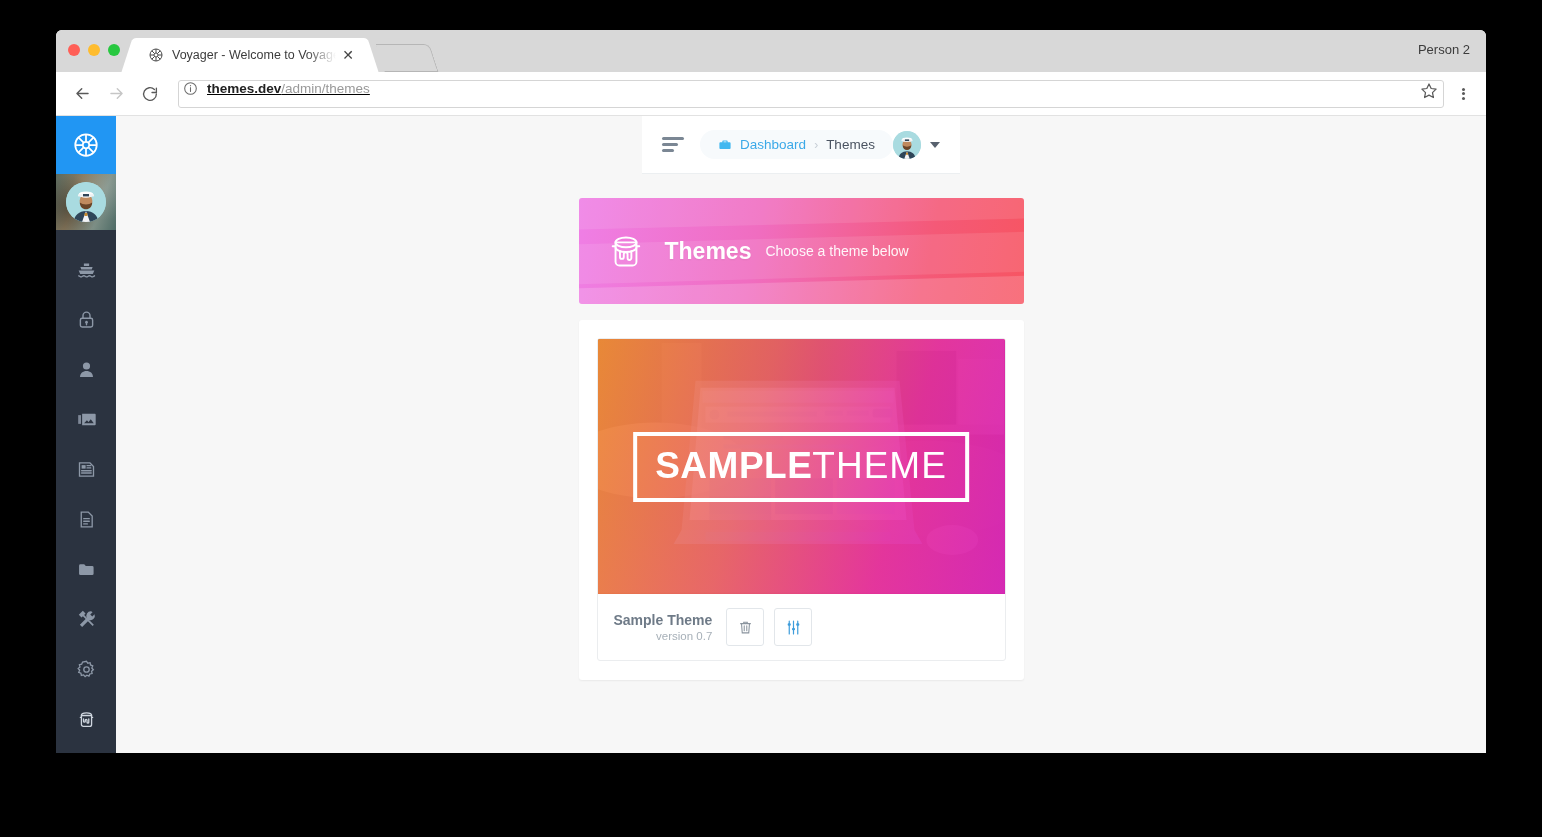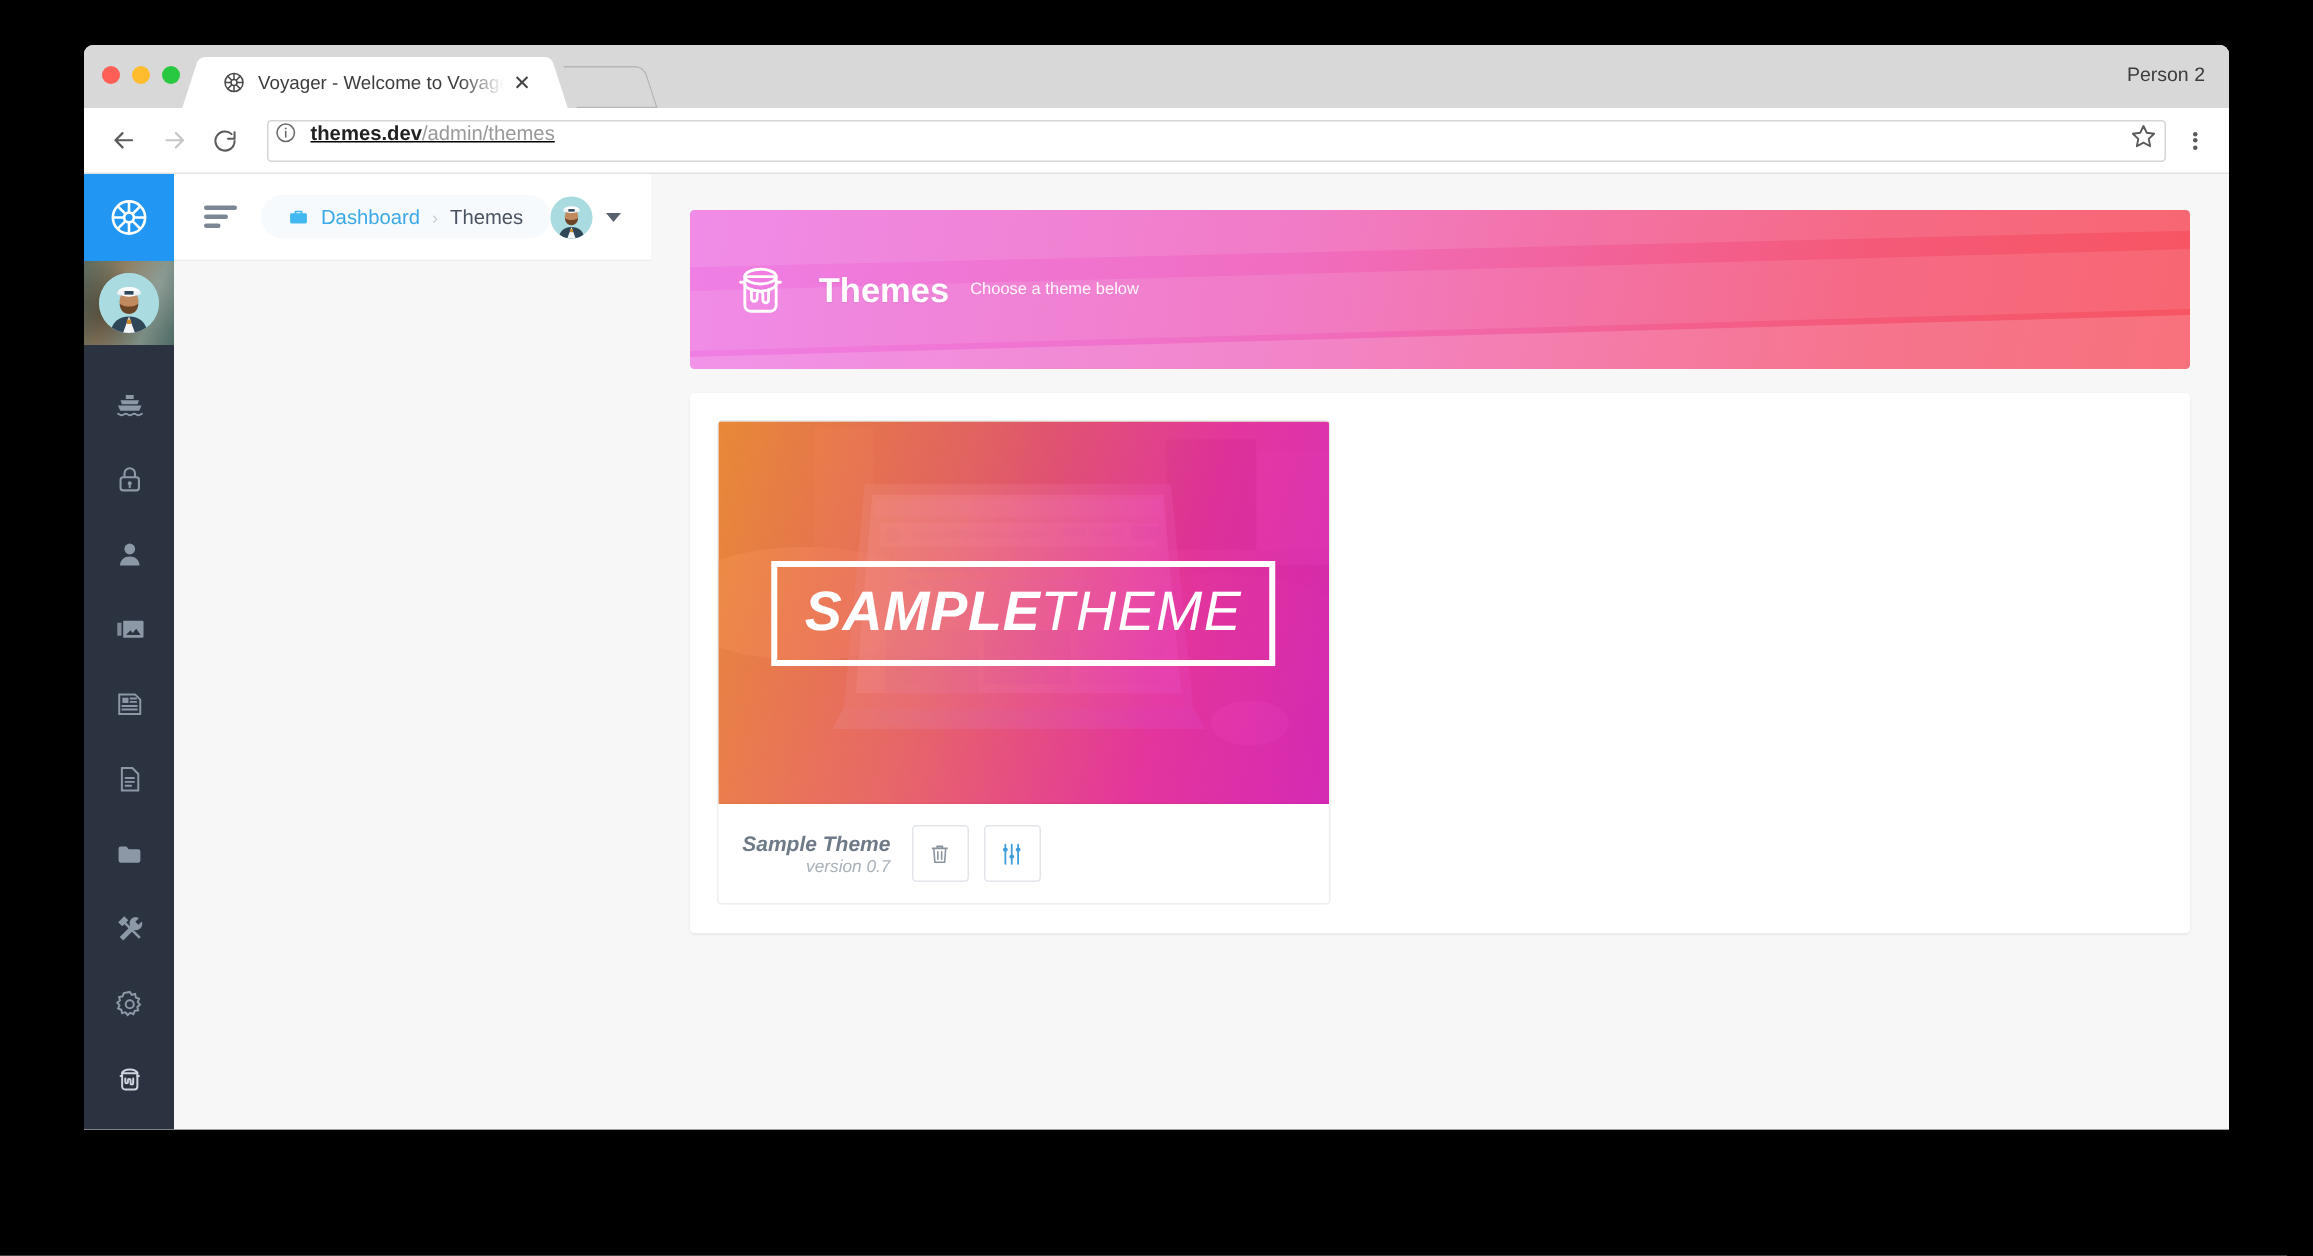--- a/index.html
+++ b/index.html
@@ -141,7 +141,7 @@
   .nav-item.active { color: #cfd6df; }
 
   
-  .content { flex: 1; display: flex; flex-direction: row; min-width: 0; }
+  .content { flex: 1; display: flex; flex-direction: column; min-width: 0; align-items: center; }
   .topbar {
     height: 58px; background: #fff;
     display: flex; align-items: center;

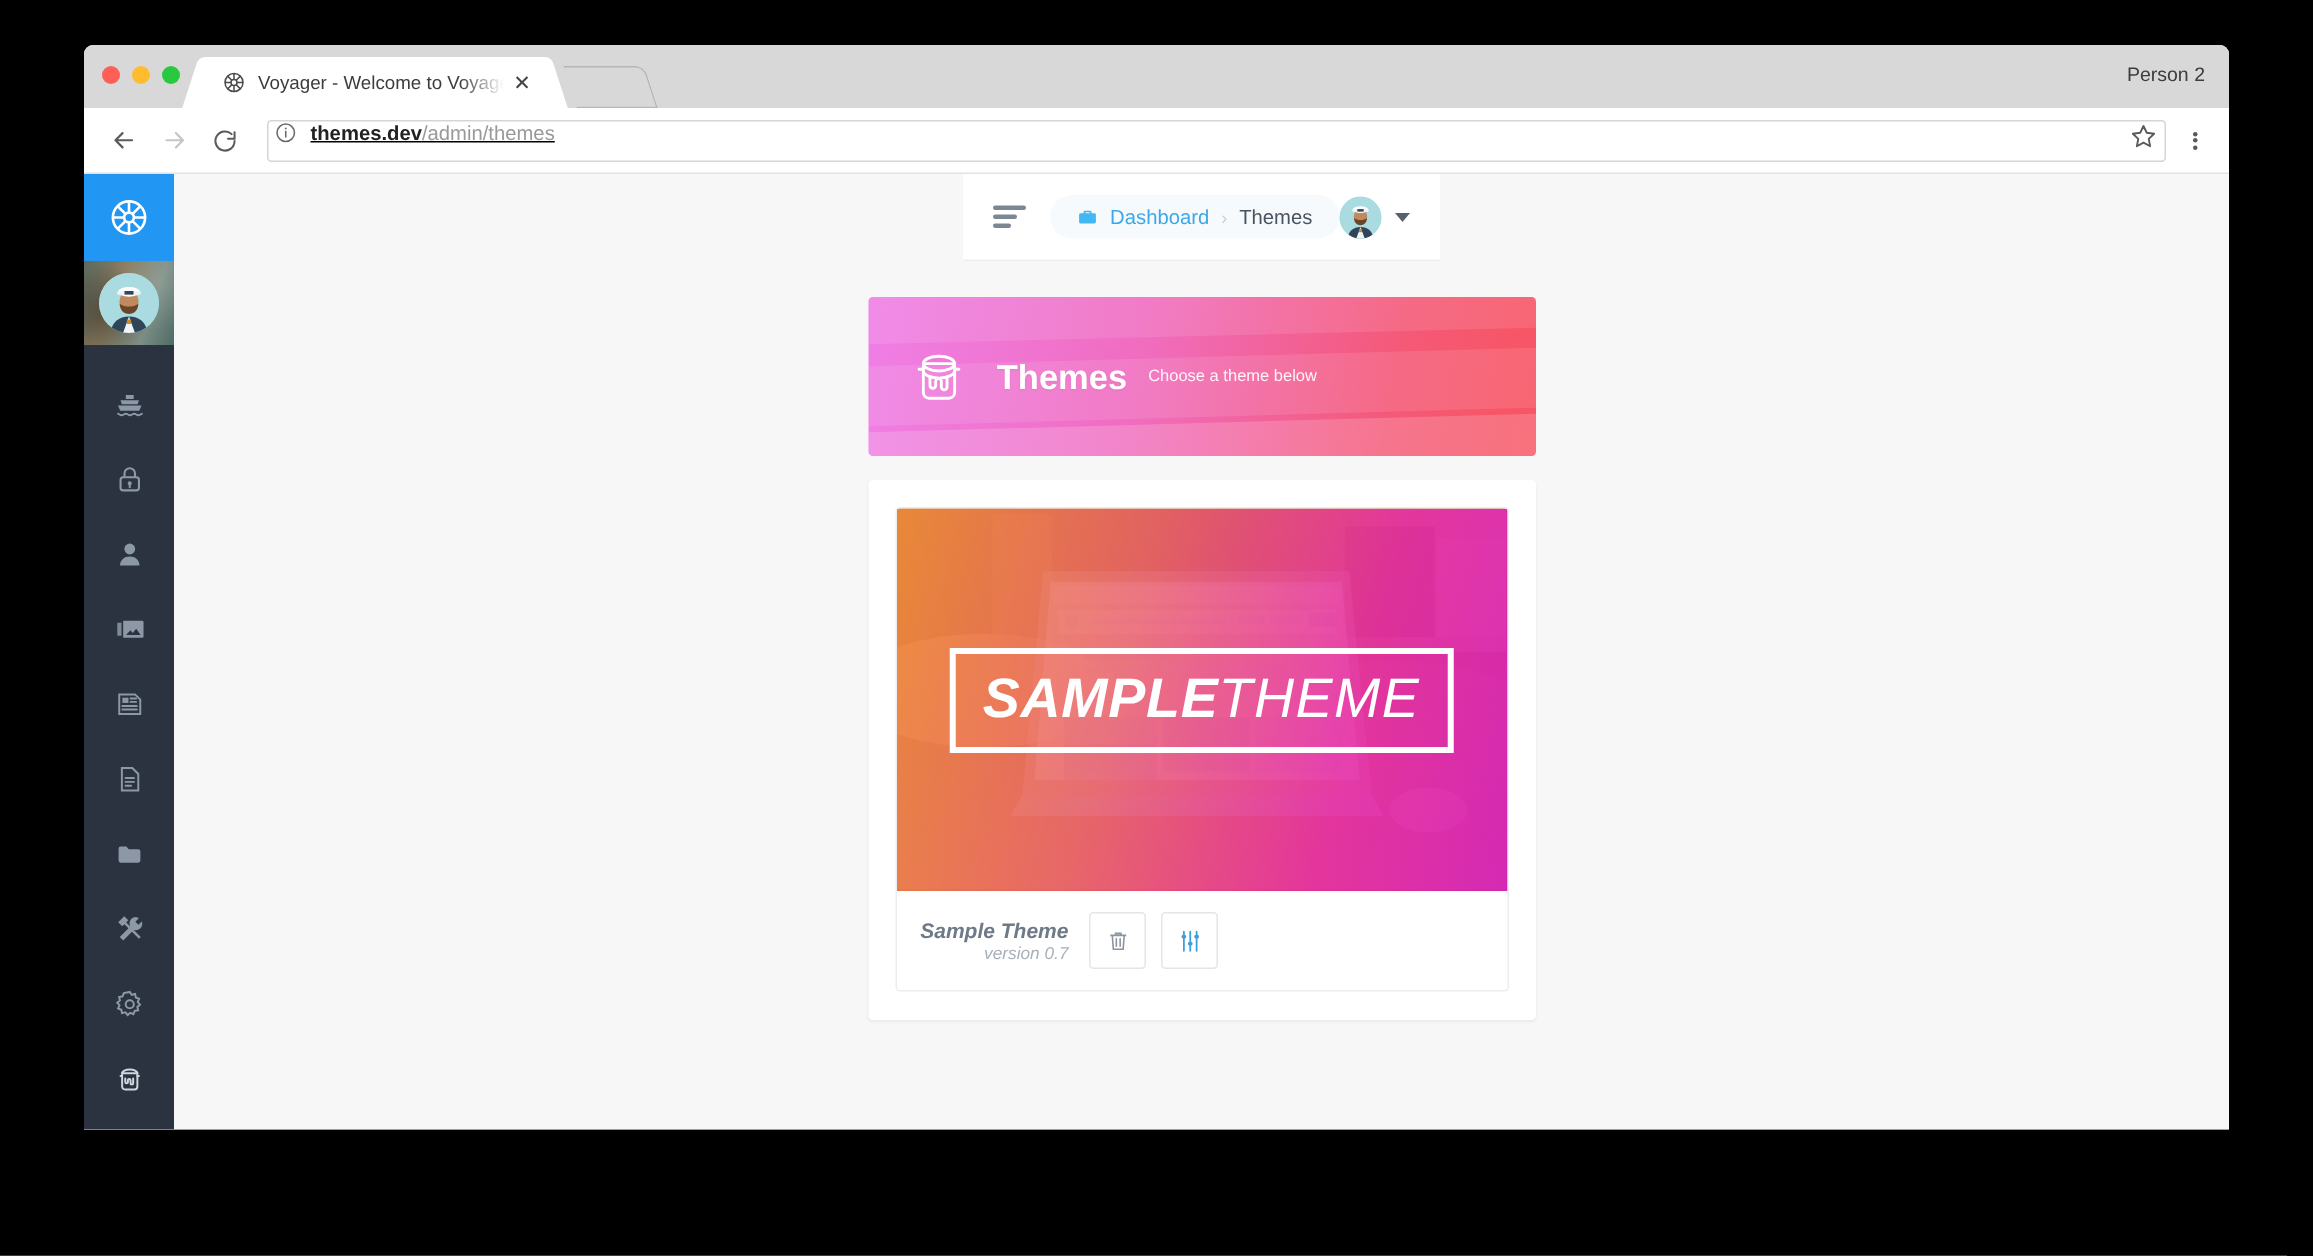--- a/index.html
+++ b/index.html
@@ -190,7 +190,7 @@
     text-shadow: 0 1px 2px rgba(0,0,0,.06);
   }
   .banner-sub {
-    color:rgba(255,255,255,.93); font-size: 11px;
+    color:rgba(255,255,255,.93); font-size: 14px;
     margin-left: 14px; position:relative; z-index:2;
   }
 

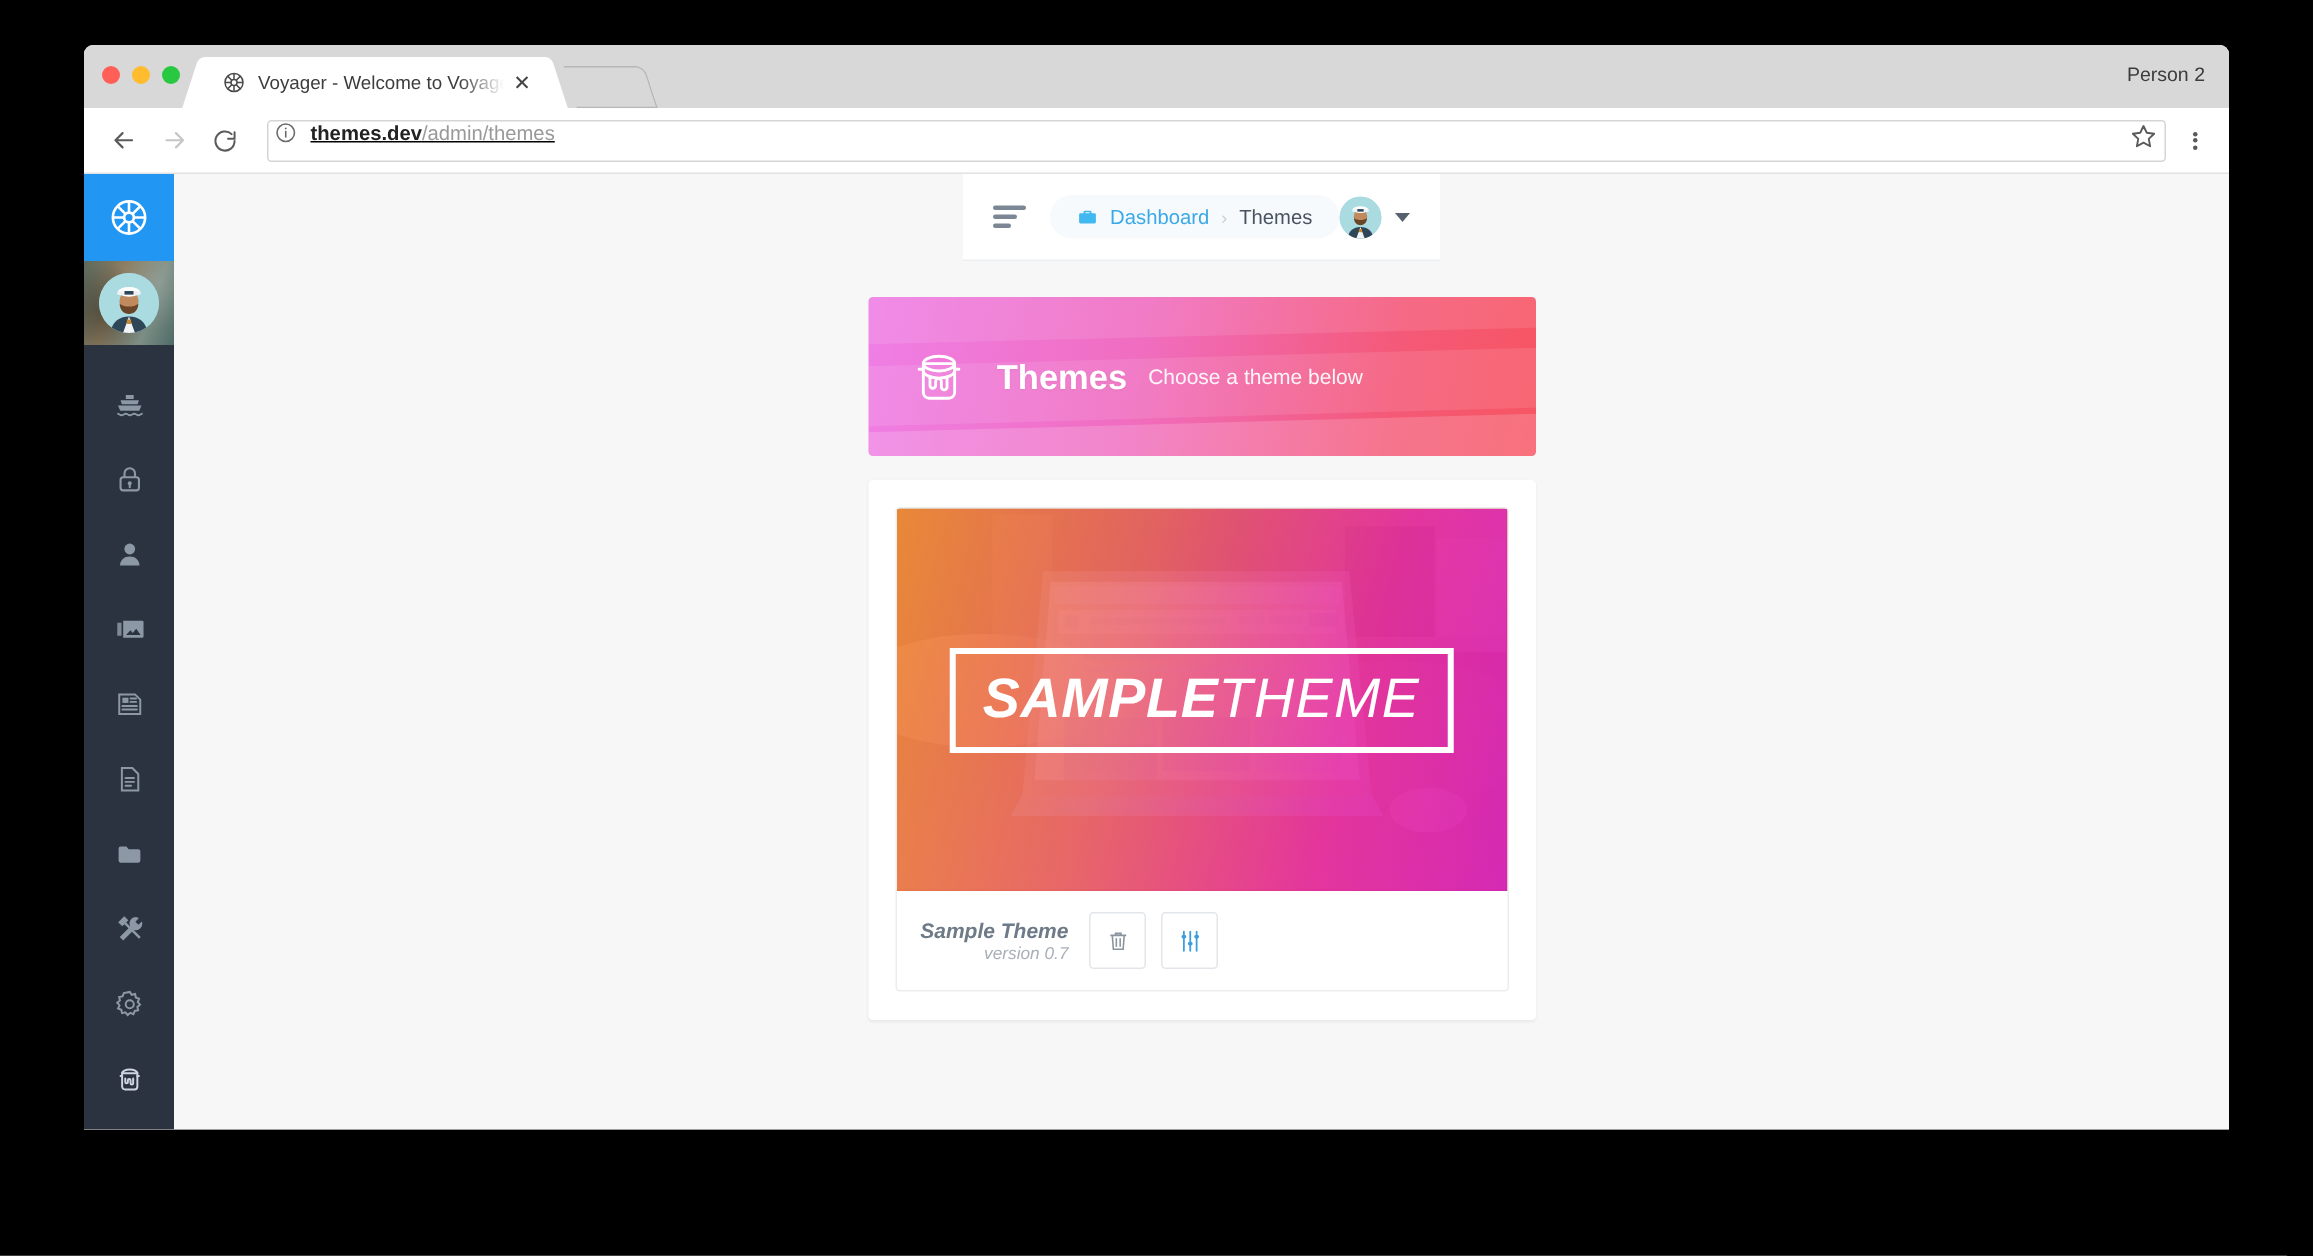--- a/index.html
+++ b/index.html
@@ -206,7 +206,6 @@
     border-radius: 3px;
     overflow: hidden;
     background:#fff;
-    font-style:italic;
   }
   .theme-thumb {
     position: relative; height: 255px; overflow: hidden;

